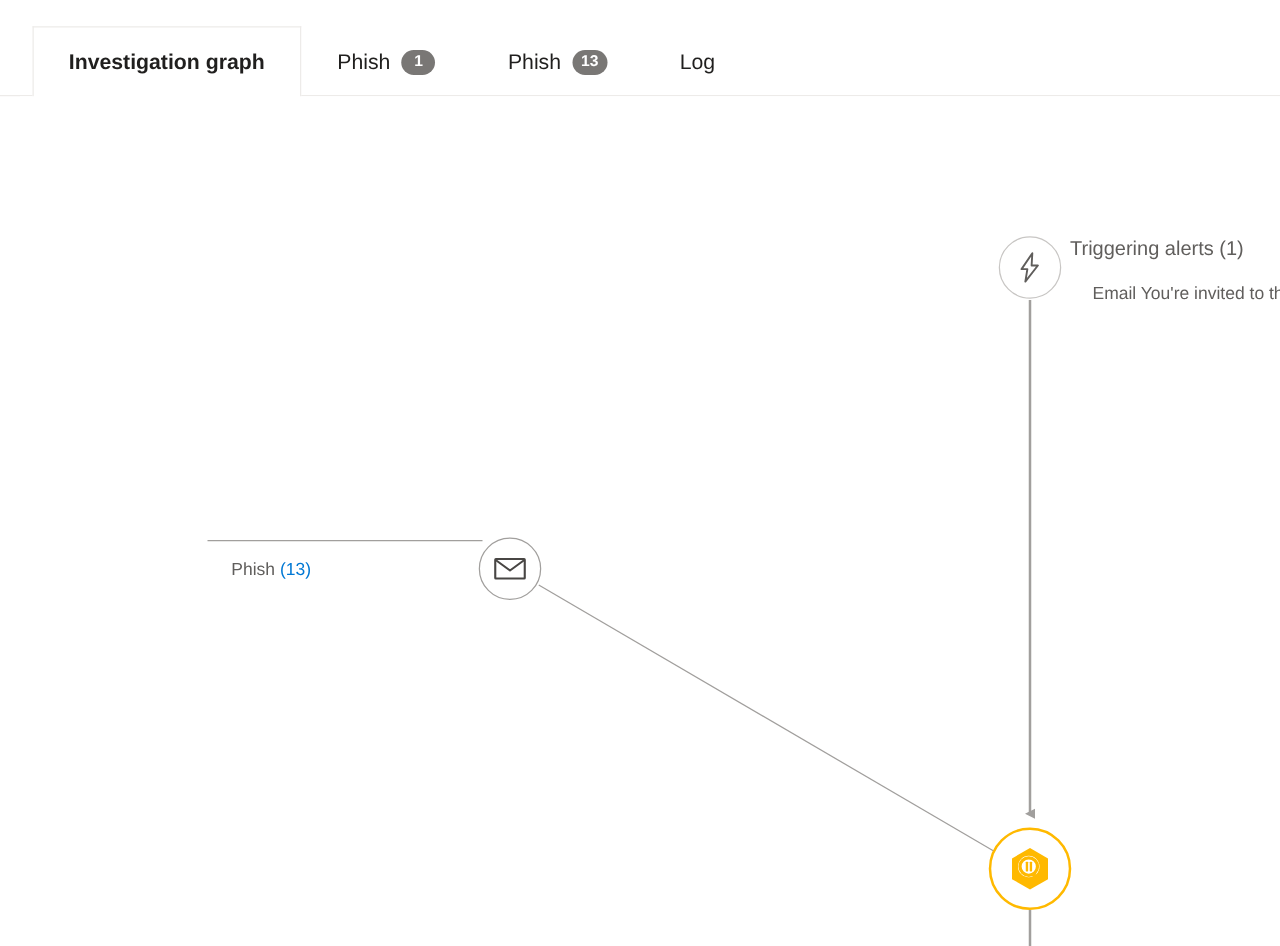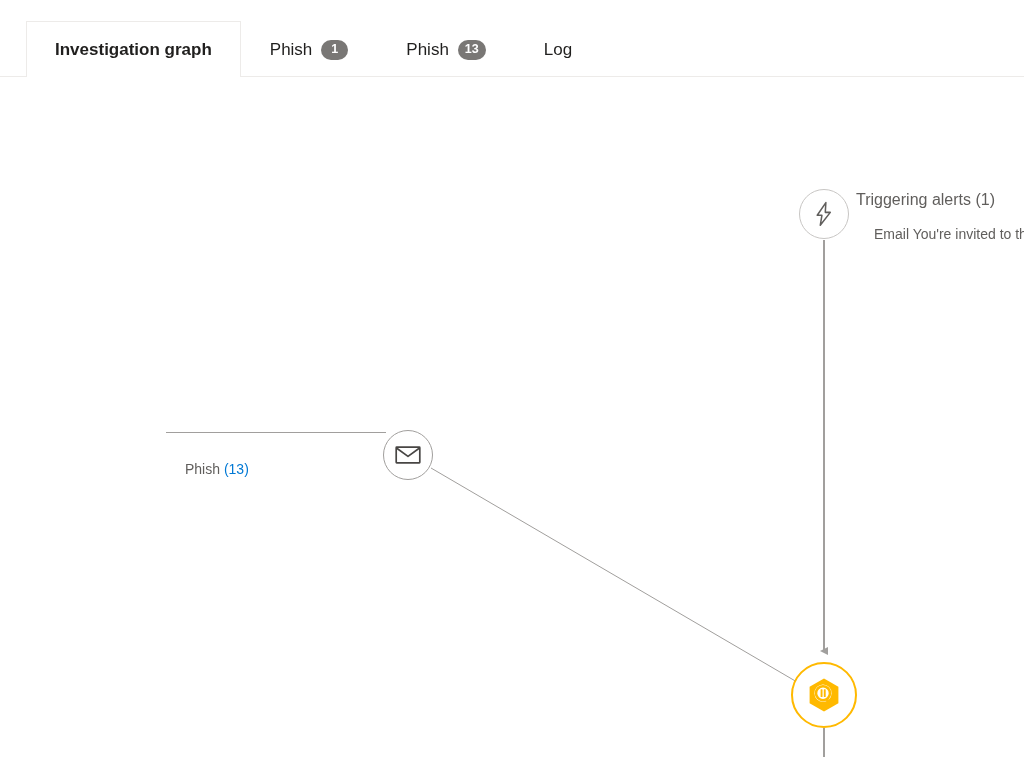--- a/index.html
+++ b/index.html
@@ -144,7 +144,7 @@
     background: #a19f9d;
     margin-top: 7px;
   }
-  .grp-emails .label-sub { display: block; margin-top: 28px; margin-left: 19px; }
+  .grp-emails .label-sub { display: block; margin-top: 14px; margin-left: 19px; }
 </style>
 </head>
 <body>

